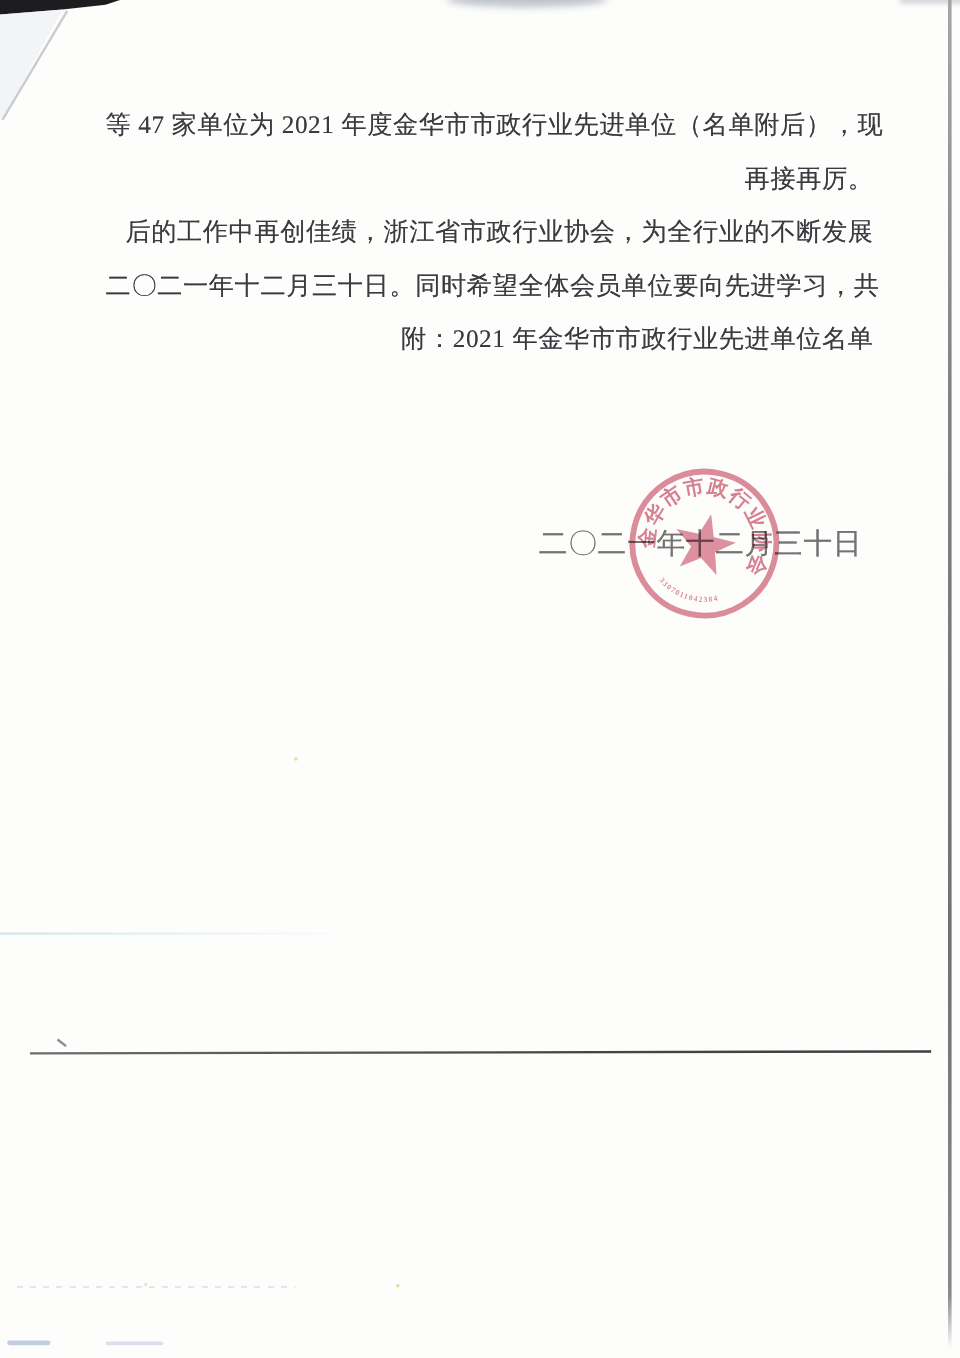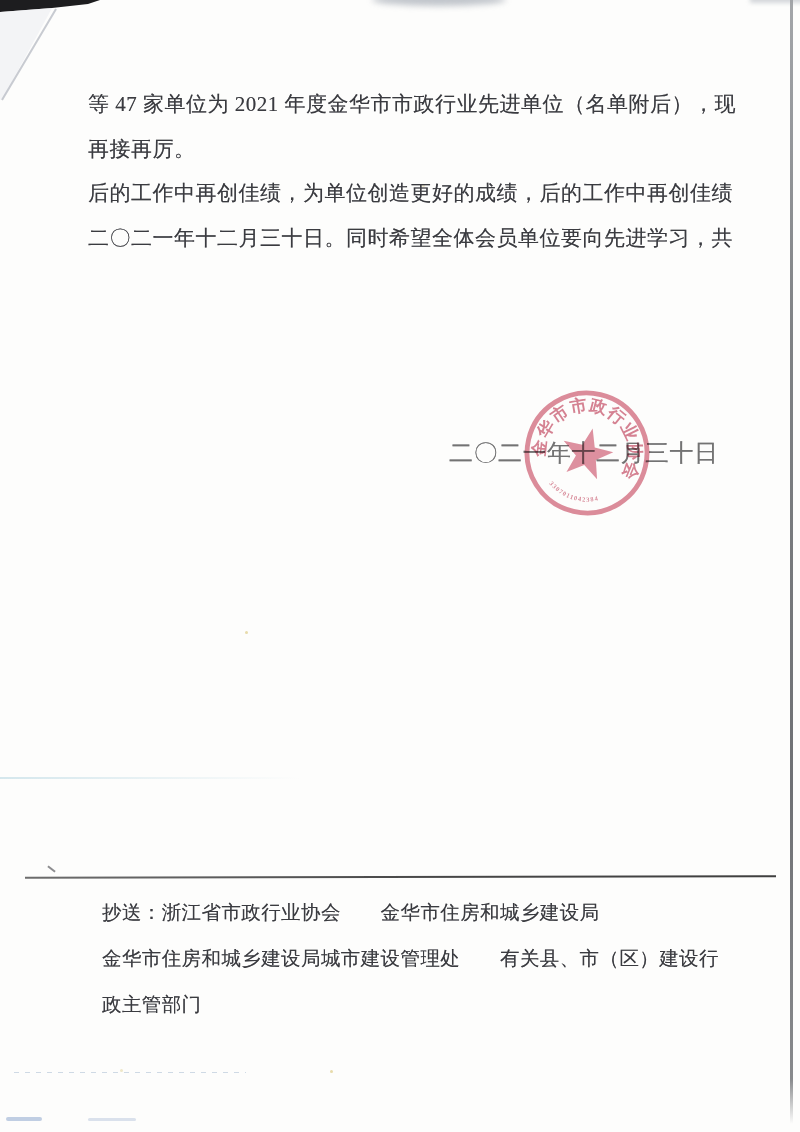--- a/index.html
+++ b/index.html
@@ -16,6 +16,7 @@
     width: 800px;
     height: 1132px;
     background: #fdfdfc;
+    text-align: right;
   }
   
   .corner-artifact {

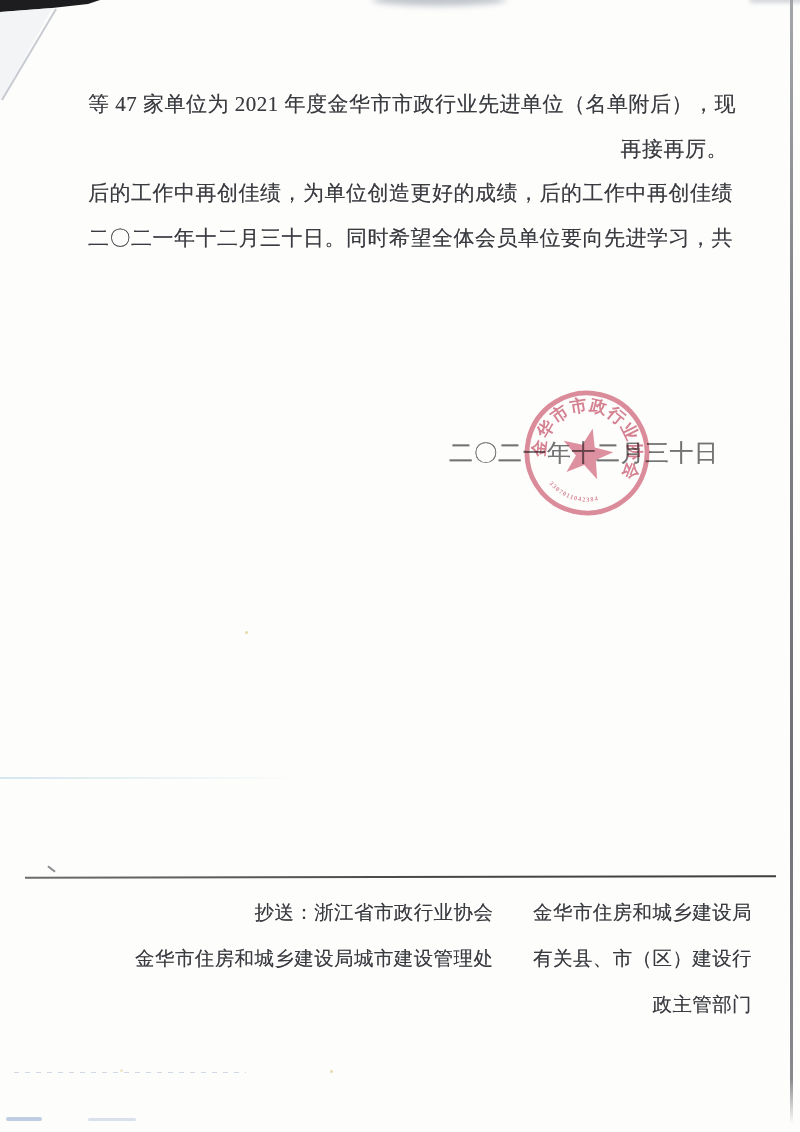--- a/index.html
+++ b/index.html
@@ -183,7 +183,7 @@
   <div class="body-text">
     <div class="line">等 47 家单位为 2021 年度金华市市政行业先进单位（名单附后），现</div>
     <div class="line">再接再厉。</div>
-    <div class="line">后的工作中再创佳绩，为单位创造更好的成绩，后的工作中再创佳绩</div>
+    <div class="line">后的工作中再创佳绩，浙江省市政行业协会，为全行业的不断发展</div>
     <div class="line">二〇二一年十二月三十日。同时希望全体会员单位要向先进学习，共</div>
   </div>
 

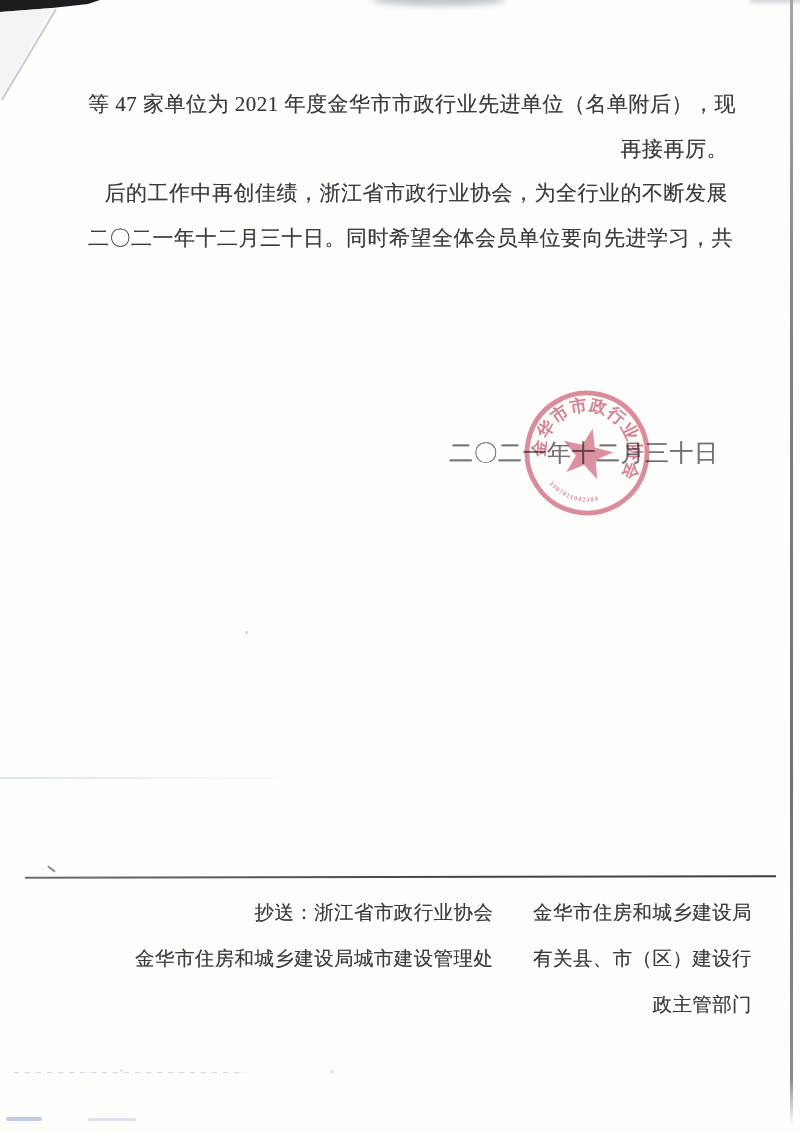--- a/index.html
+++ b/index.html
@@ -185,6 +185,7 @@
     <div class="line">再接再厉。</div>
     <div class="line">后的工作中再创佳绩，浙江省市政行业协会，为全行业的不断发展</div>
     <div class="line">二〇二一年十二月三十日。同时希望全体会员单位要向先进学习，共</div>
+    <div class="line indent">附：2021 年金华市市政行业先进单位名单</div>
   </div>
 
   <div class="date-line">二〇二一年十二月三十日</div>

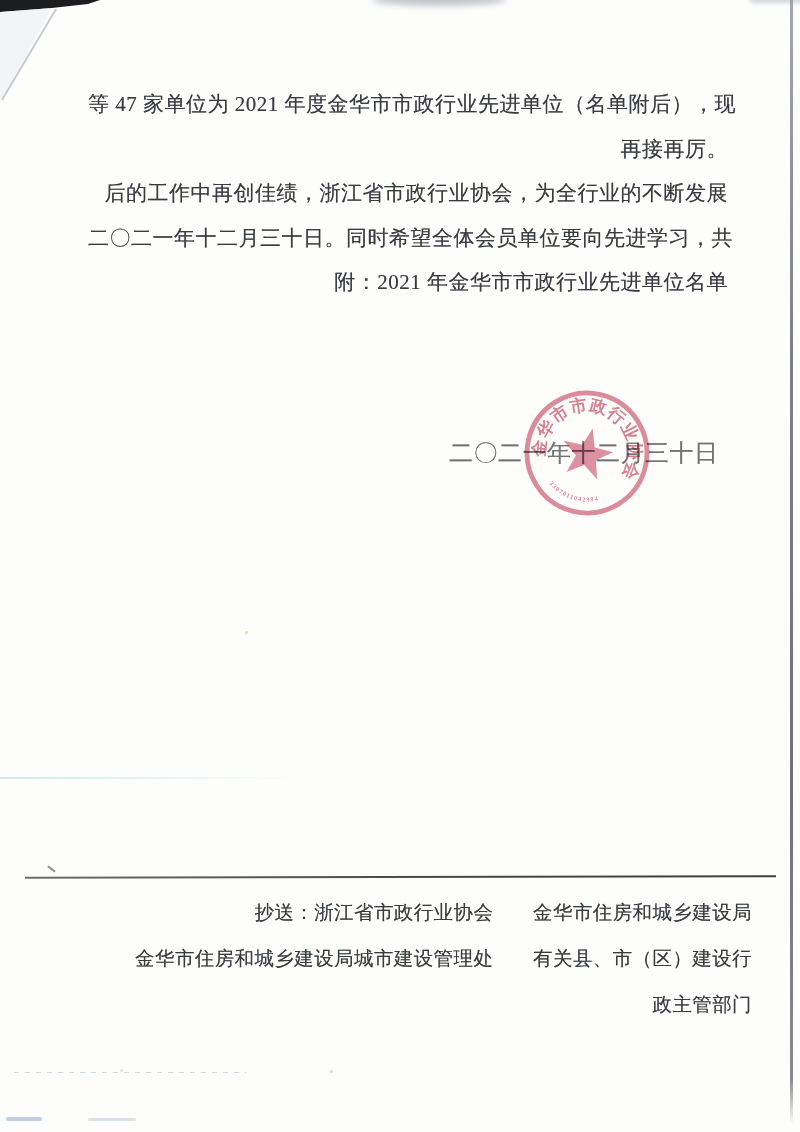--- a/index.html
+++ b/index.html
@@ -209,11 +209,6 @@
 
   <div class="footer-divider"></div>
   <div class="divider-tick"></div>
-  <div class="footer-text">
-    <div class="line">抄送：浙江省市政行业协会　　金华市住房和城乡建设局</div>
-    <div class="line">金华市住房和城乡建设局城市建设管理处　　有关县、市（区）建设行</div>
-    <div class="line">政主管部门</div>
-  </div>
 
 </div>
 

